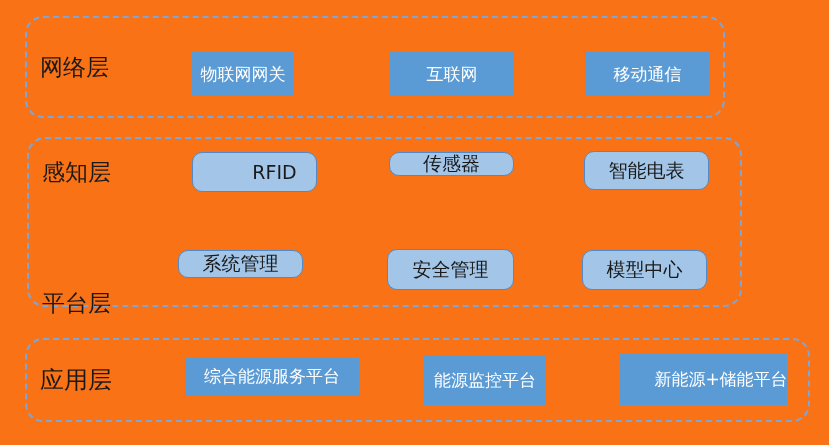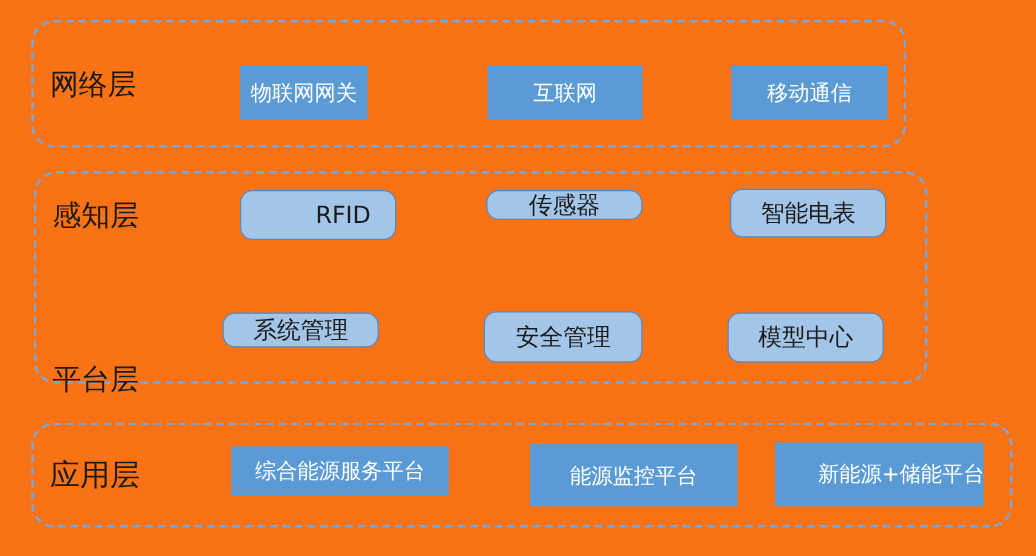--- a/index.html
+++ b/index.html
@@ -72,7 +72,7 @@
   
   .lab-app { font-size: 24px; font-family: Liberation Serif, serif; }
   .b-a1 { left: 158px; top: 17px; width: 174px; height: 39px; font-size: 19px; }
-  .b-a2 { left: 397px; top: 15px; width: 166px; height: 50px; font-size: 19px; }
+  .b-a2 { left: 397px; top: 15px; width: 122px; height: 50px; font-size: 19px; }
   .b-a3 { left: 593px; top: 14px; width: 167px; height: 51px; font-size: 19px; padding-left: 35px; }
 </style>
 </head>

